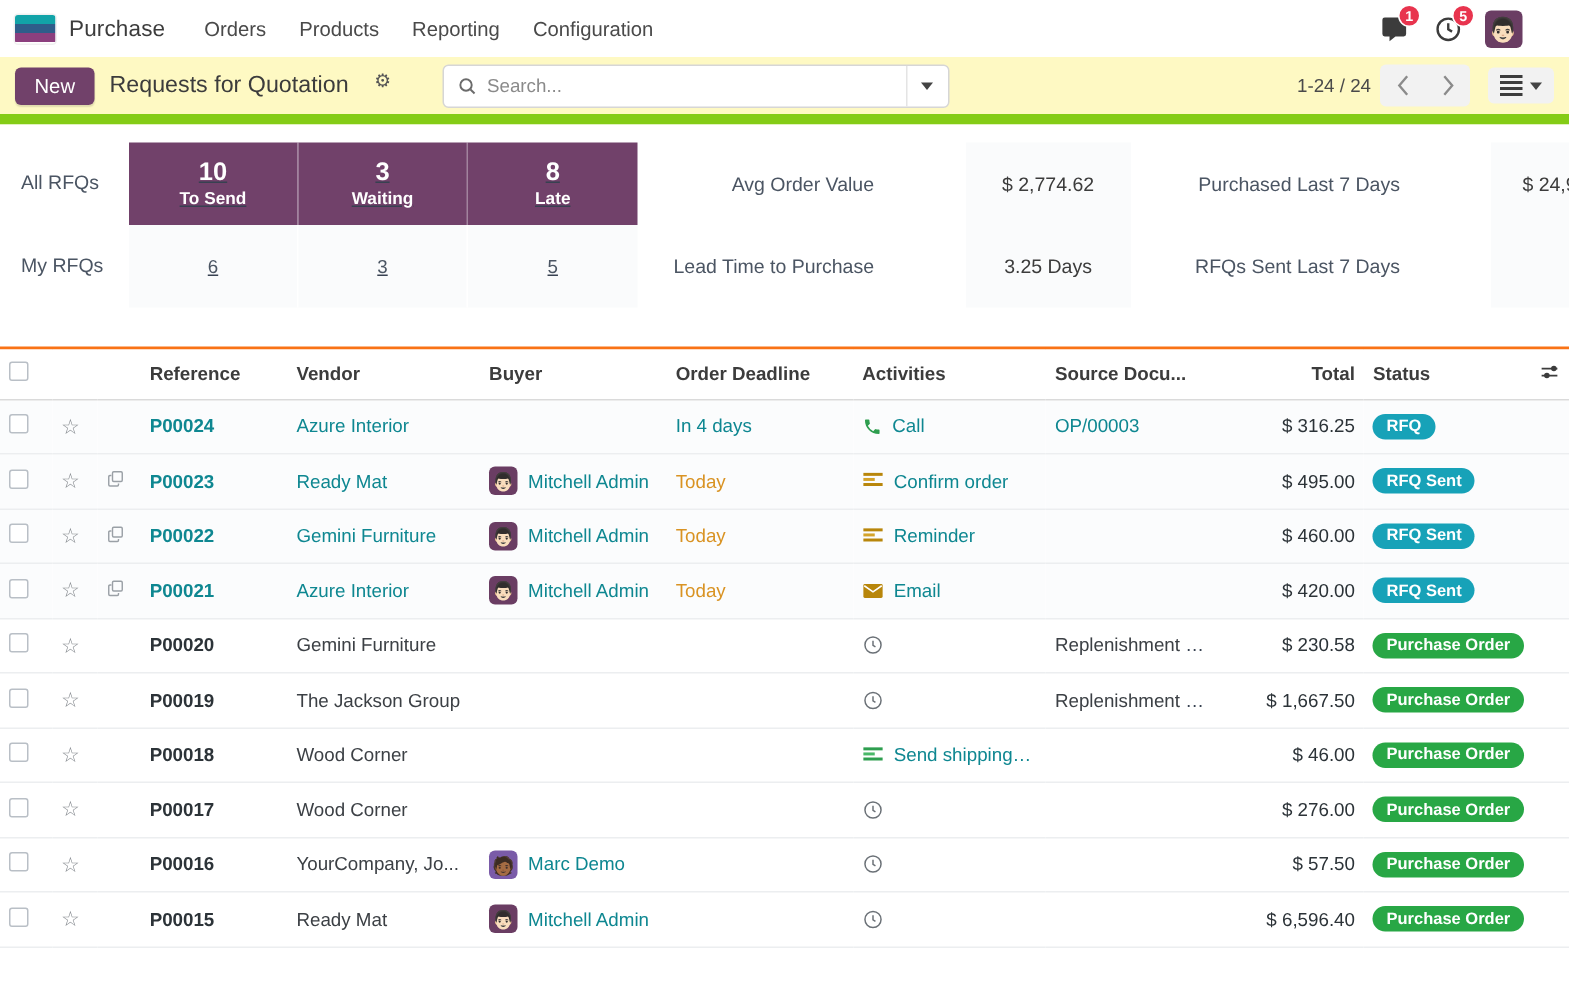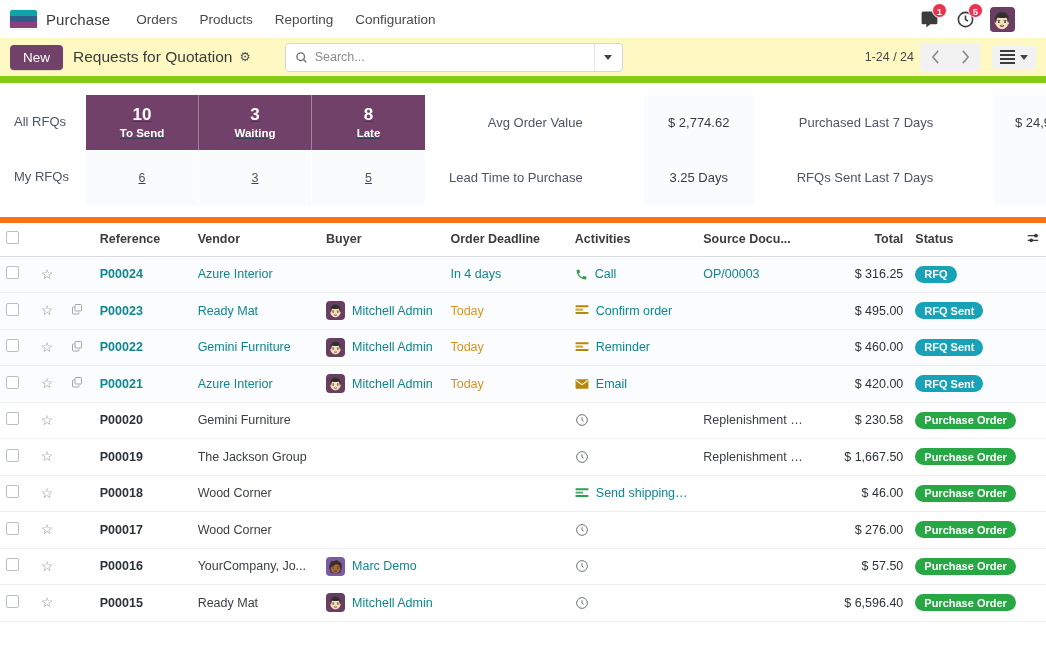--- a/index.html
+++ b/index.html
@@ -72,7 +72,7 @@
     border-radius: 4px; border: none; cursor: pointer;
     box-shadow: 0 1px 1px rgba(0,0,0,.12);
   }
-  .cp-title { font-size: 15.5px; color: #3c3c3c; display: flex; align-items: center; gap: 7px; }
+  .cp-title { font-size: 15.5px; color: #3c3c3c; display: flex; gap: 17px; }
   .gear-ico { color: #555; font-size: 12.5px; cursor: pointer; line-height: 1; }
 
   .searchbox {

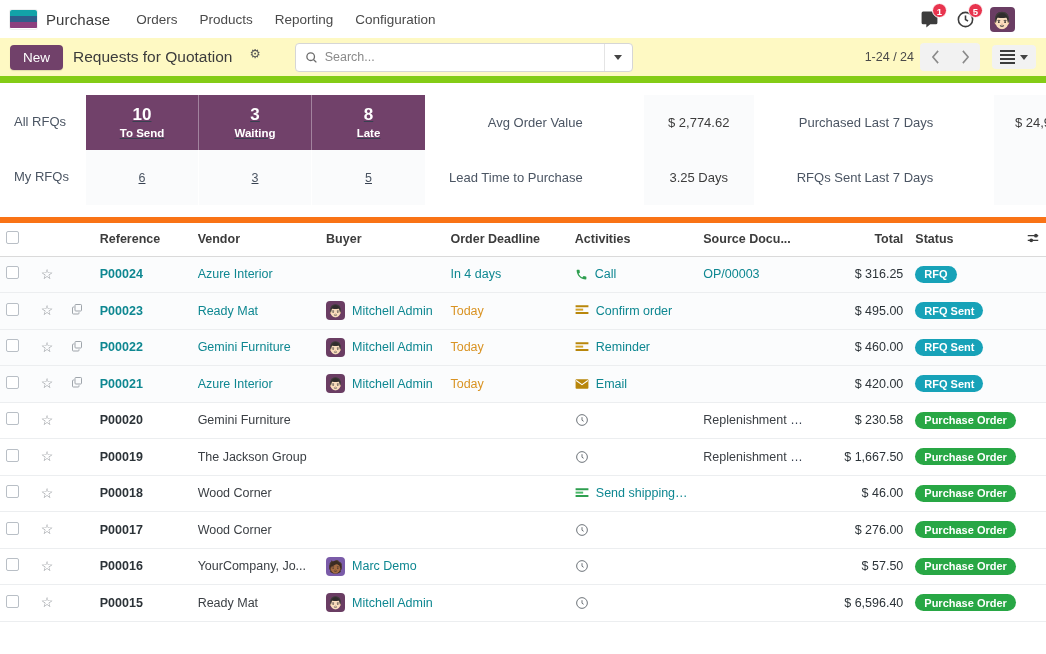--- a/index.html
+++ b/index.html
@@ -113,9 +113,9 @@
   
   .dash {
     display: flex; align-items: stretch;
-    padding: 12px 0 12px 0;
+    padding: 12px 0 26px 0;
     background: #fff;
-    border-bottom: 6px solid #f97316;
+    border-bottom: 2px solid #f97316;
   }
   .dash-left { display: flex; align-items: stretch; }
   .row-labels {

